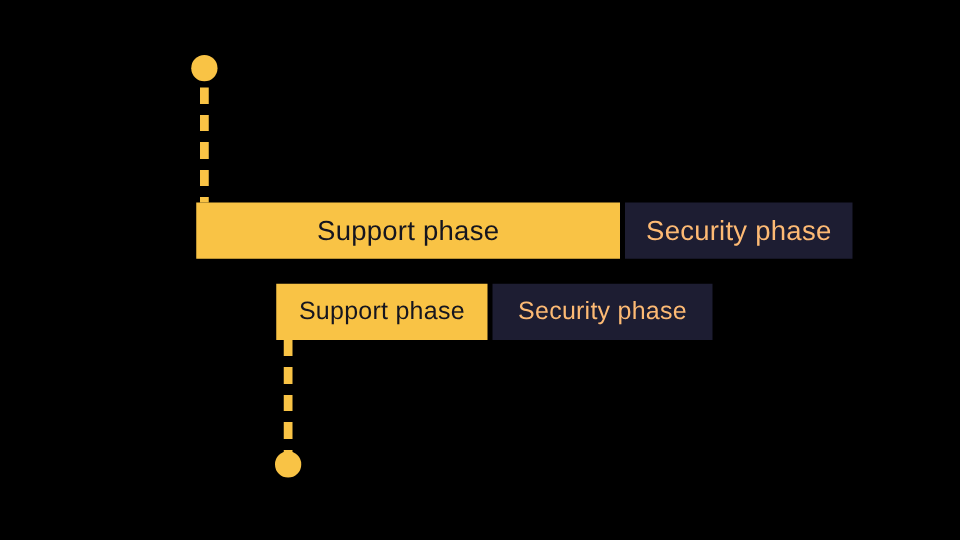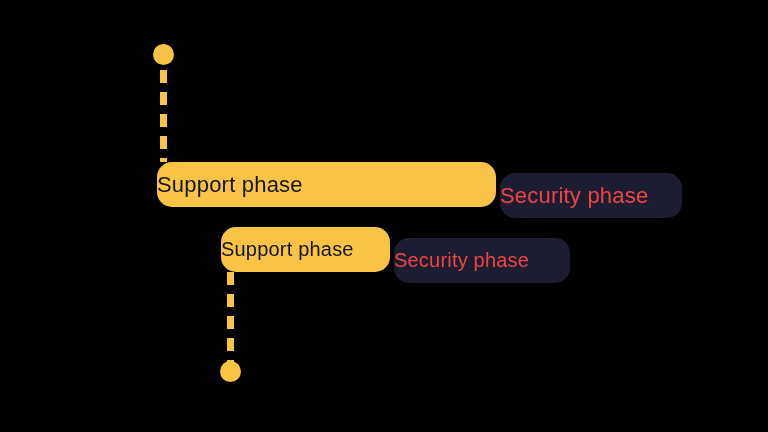--- a/index.html
+++ b/index.html
@@ -19,10 +19,10 @@
     position: absolute;
     display: flex;
     align-items: center;
+    justify-content: center;
     font-weight: 500;
     letter-spacing: 0.2px;
     white-space: nowrap;
-    border-radius: 15px;
   }
   .seg.support {
     background: #f9c345;

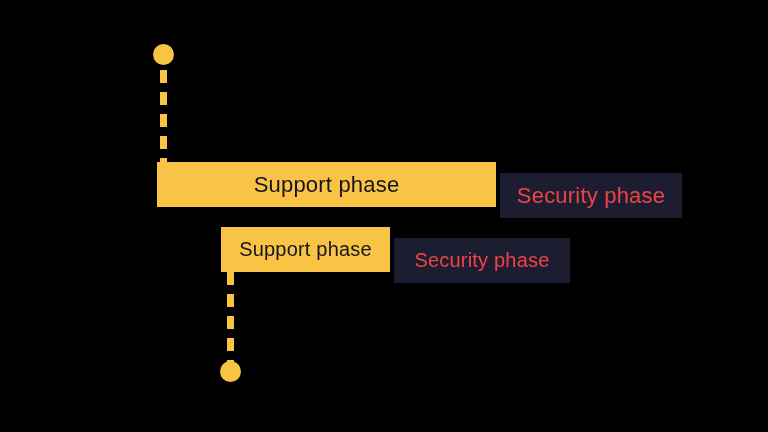--- a/index.html
+++ b/index.html
@@ -30,8 +30,7 @@
   }
   .seg.security {
     background: #1d1d32;
-    color: #ef4444;
-    margin-top: 11px;
+    color: #fdba74;
   }
   
   #r1-support  { left: 157px; top: 162px; width: 339px; height: 45px; font-size: 22px; }

